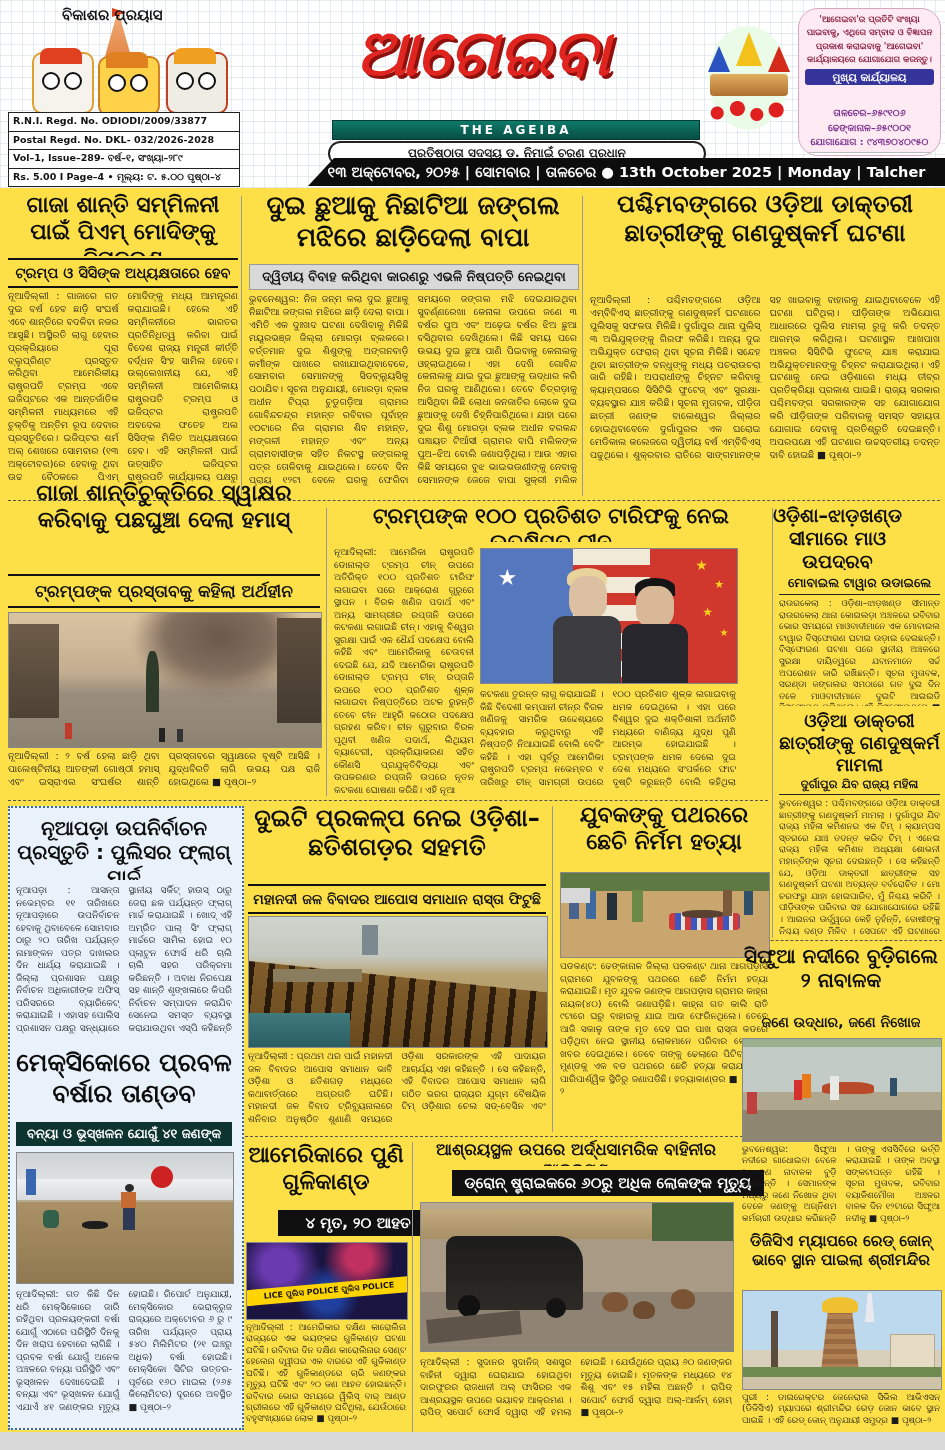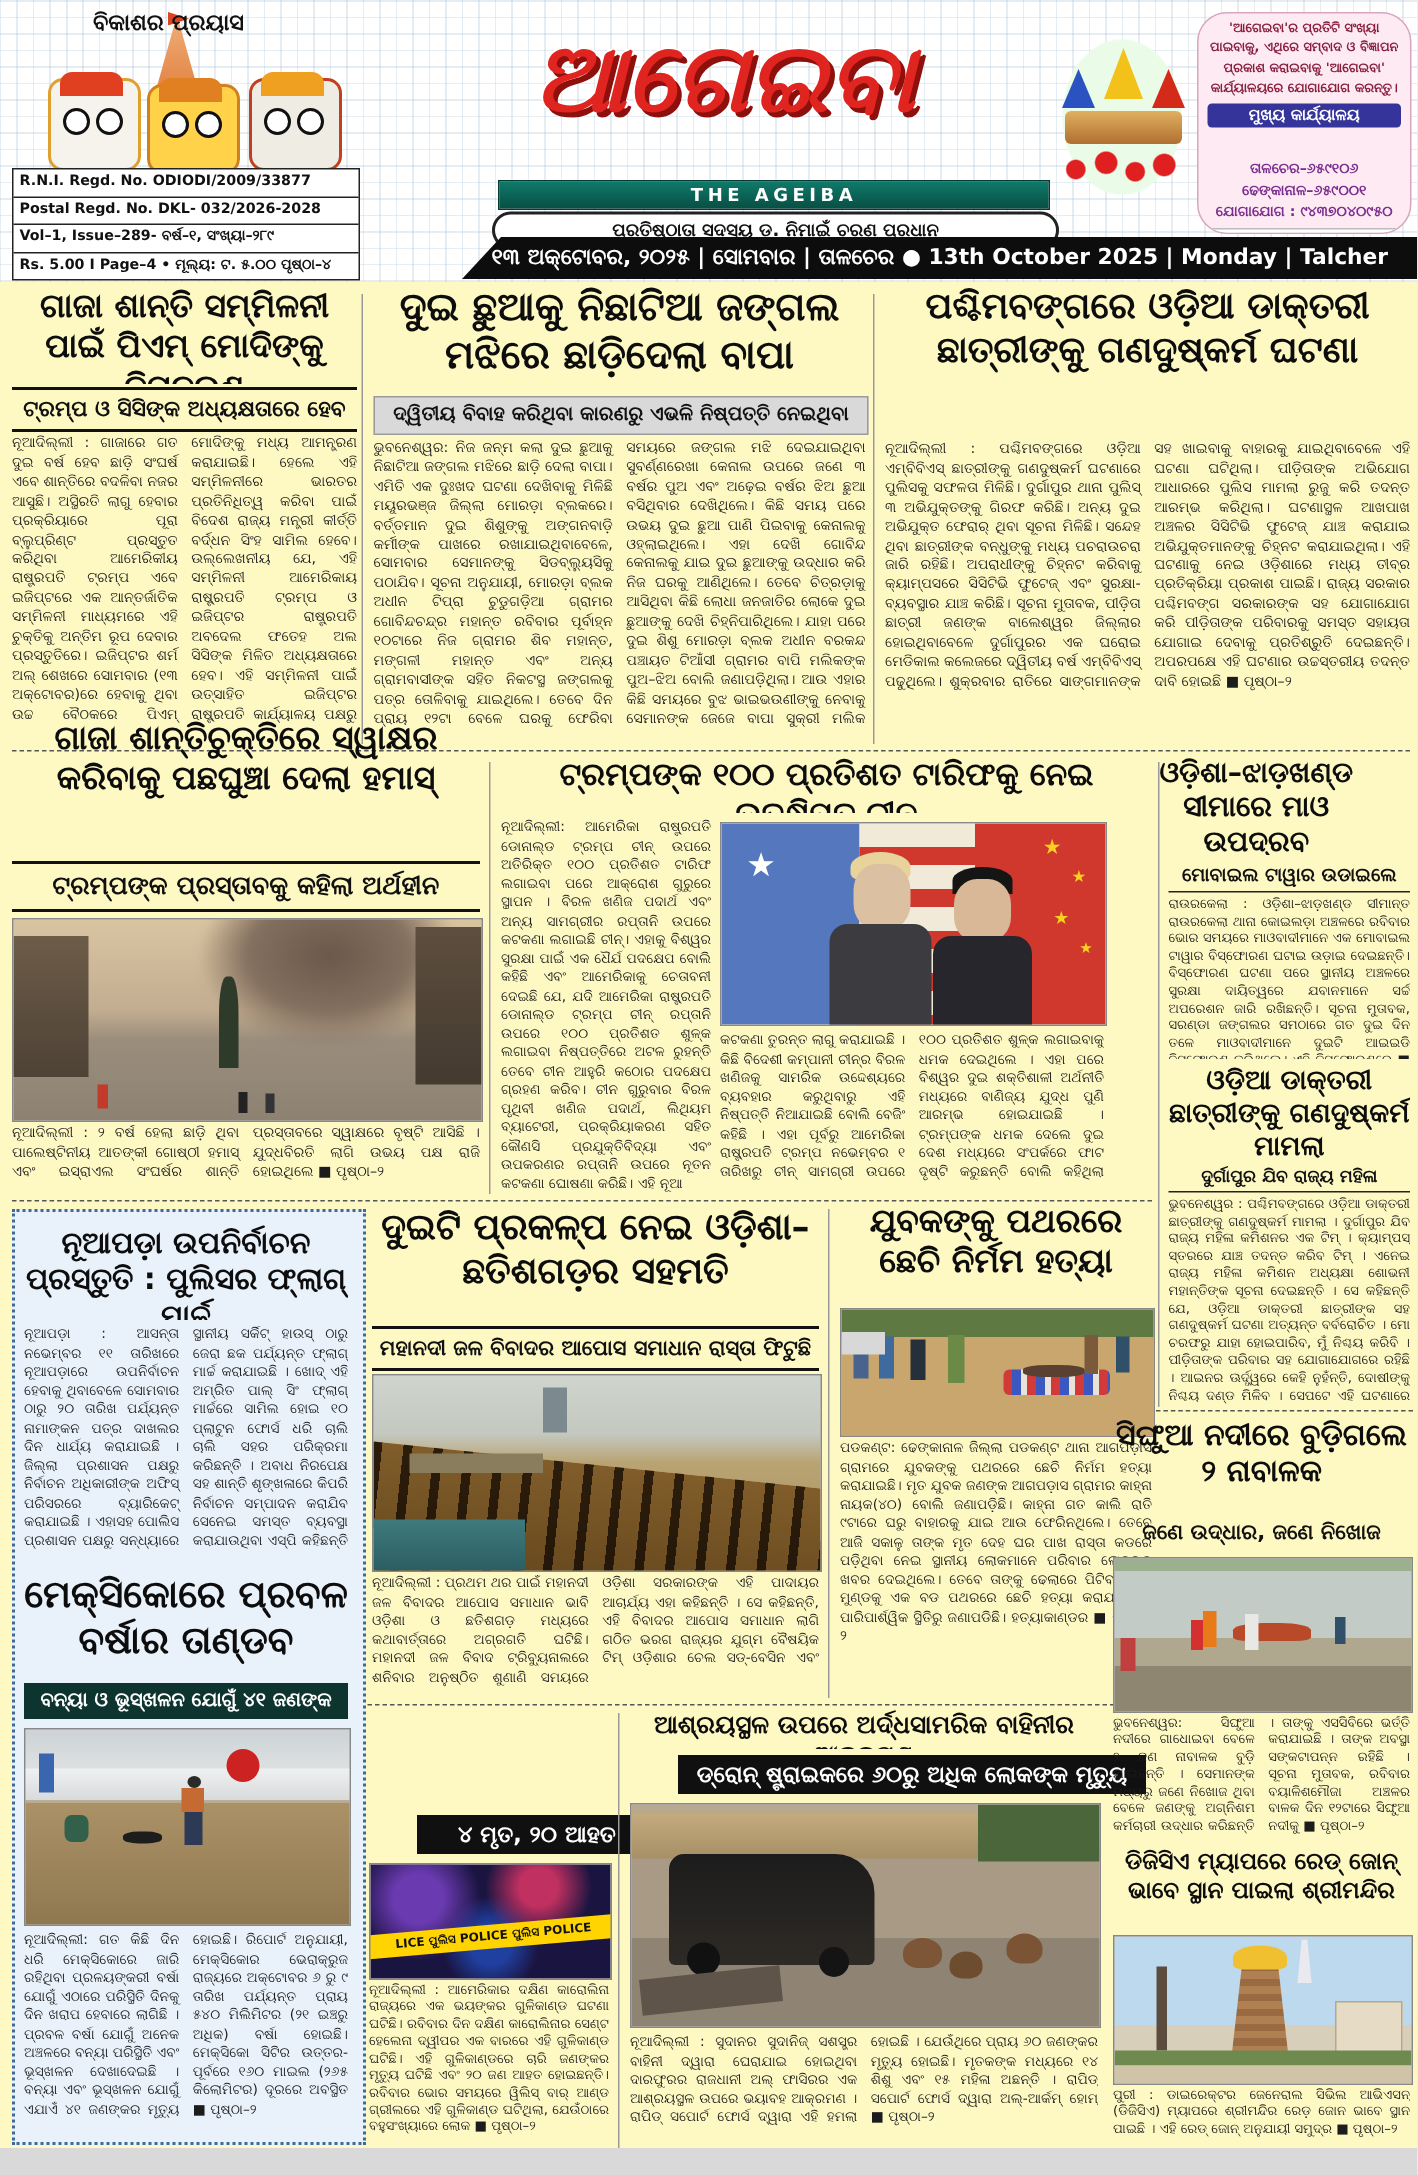--- a/index.html
+++ b/index.html
@@ -3,7 +3,7 @@
 <meta charset="utf-8">
 <style>
   html,body{margin:0;padding:0;background:#e9e9e9;}
-  .page{position:relative;width:945px;height:1450px;margin:0 auto;background:#fef9c3;
+  .page{position:relative;width:945px;height:1450px;margin:0 auto;background:#fde047;
         font-family:"DejaVu Sans","Liberation Sans",sans-serif;color:#111;overflow:hidden;}
   .abs{position:absolute;}
   

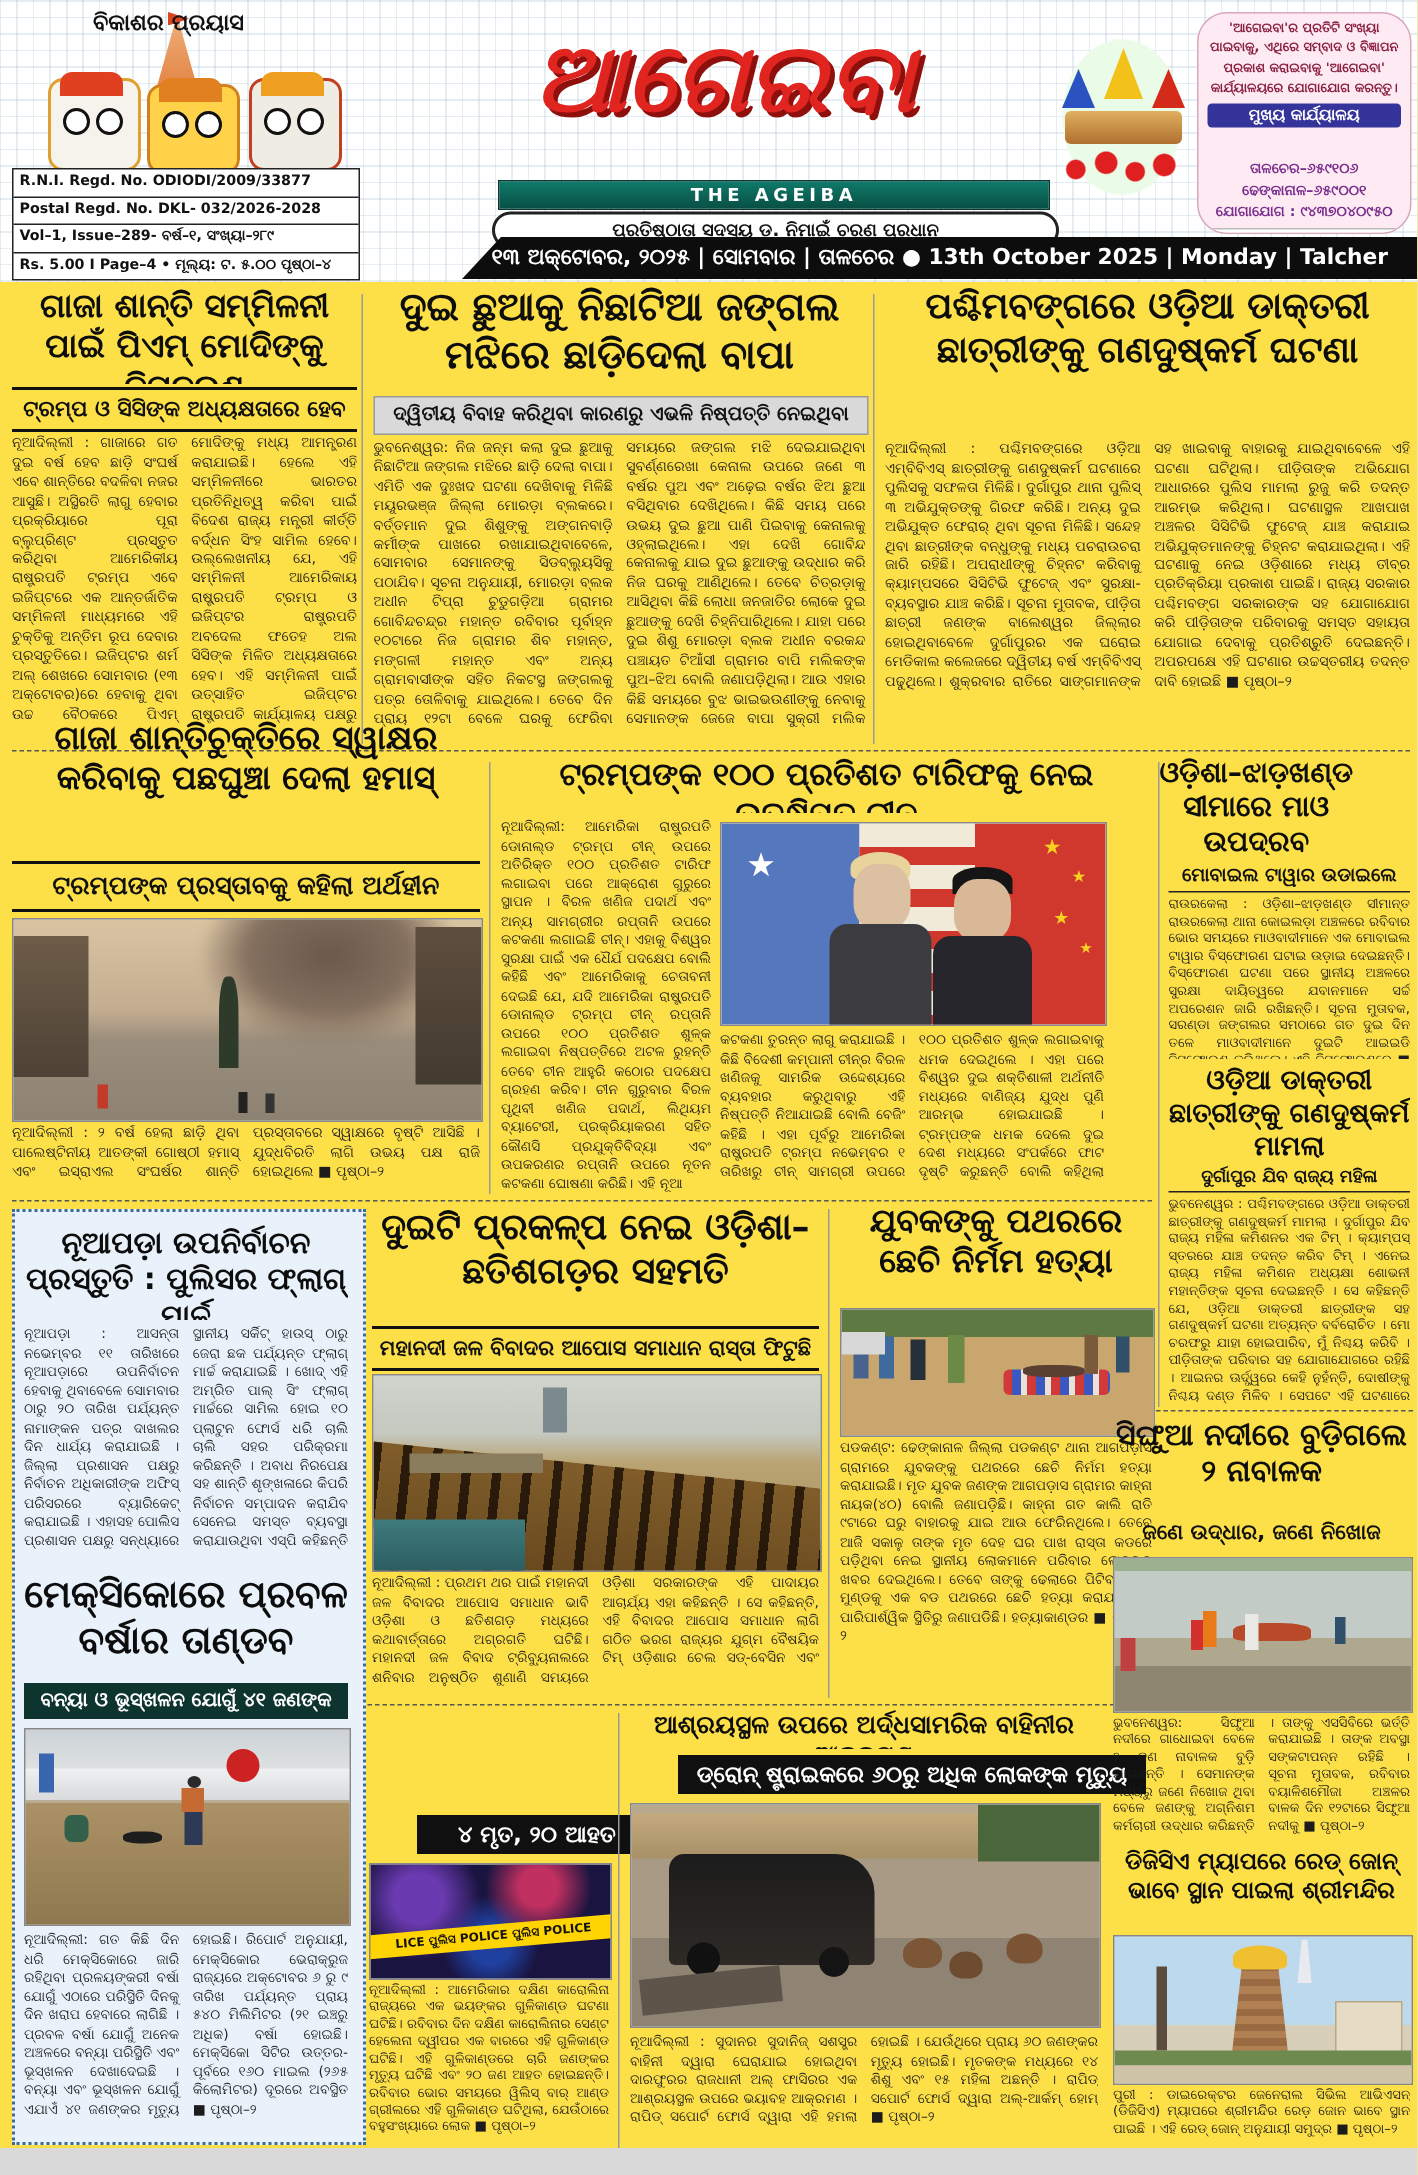--- a/index.html
+++ b/index.html
@@ -235,6 +235,7 @@
 
   <div class="abs dash" style="left:245px;top:1136px;width:523px;"></div>
 
+  <div class="abs hl" style="left:246px;top:1142px;width:160px;height:66px;font-size:22px;">ଆମେରିକାରେ ପୁଣି ଗୁଳିକାଣ୍ଡ</div>
   <div class="abs sub blackbar" style="left:246px;top:1210px;width:160px;height:26px;font-size:15px;line-height:26px;">୪ ମୃତ, ୨୦ ଆହତ</div>
   <div class="photo" style="left:246px;top:1242px;width:160px;height:76px;">
     <div class="pc" style="inset:0;background:radial-gradient(circle at 20% 30%,#6a3ab0 0 12%,transparent 30%),radial-gradient(circle at 70% 20%,#c03060 0 10%,transparent 28%),radial-gradient(circle at 50% 70%,#2040a0 0 14%,transparent 34%),#1a1440;"></div>

